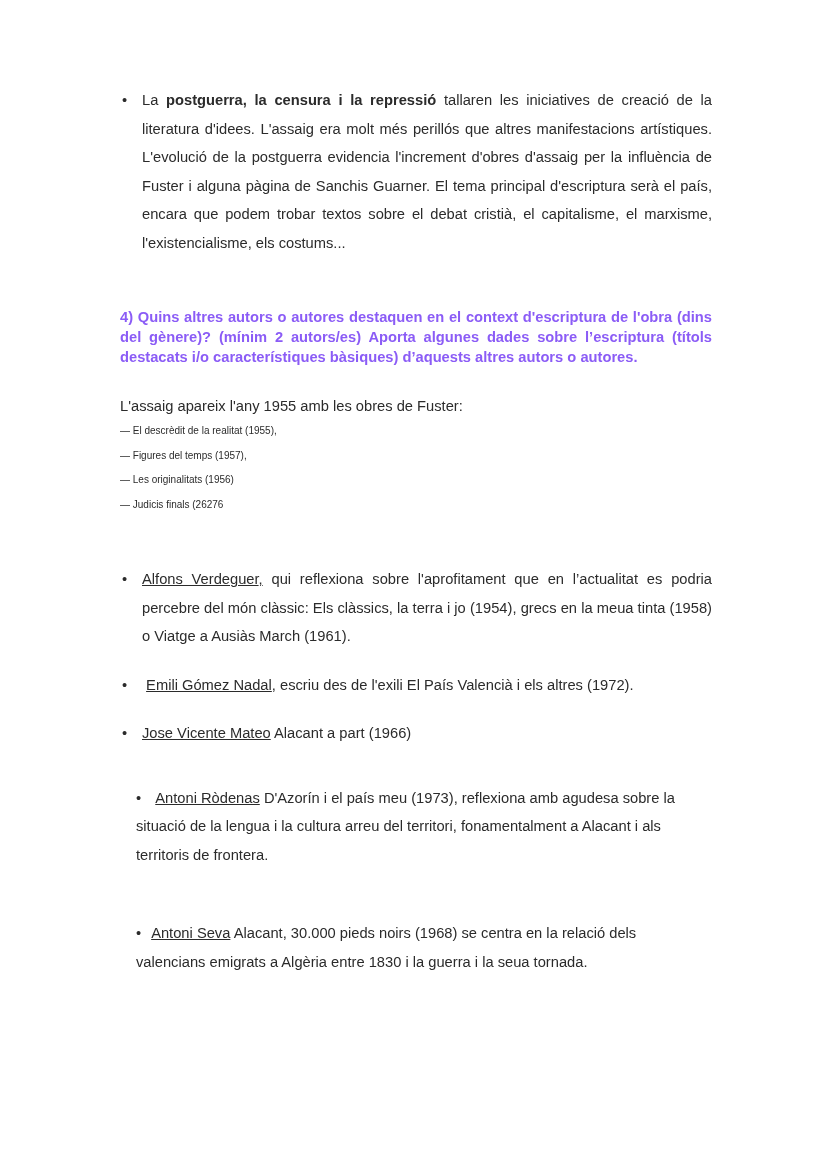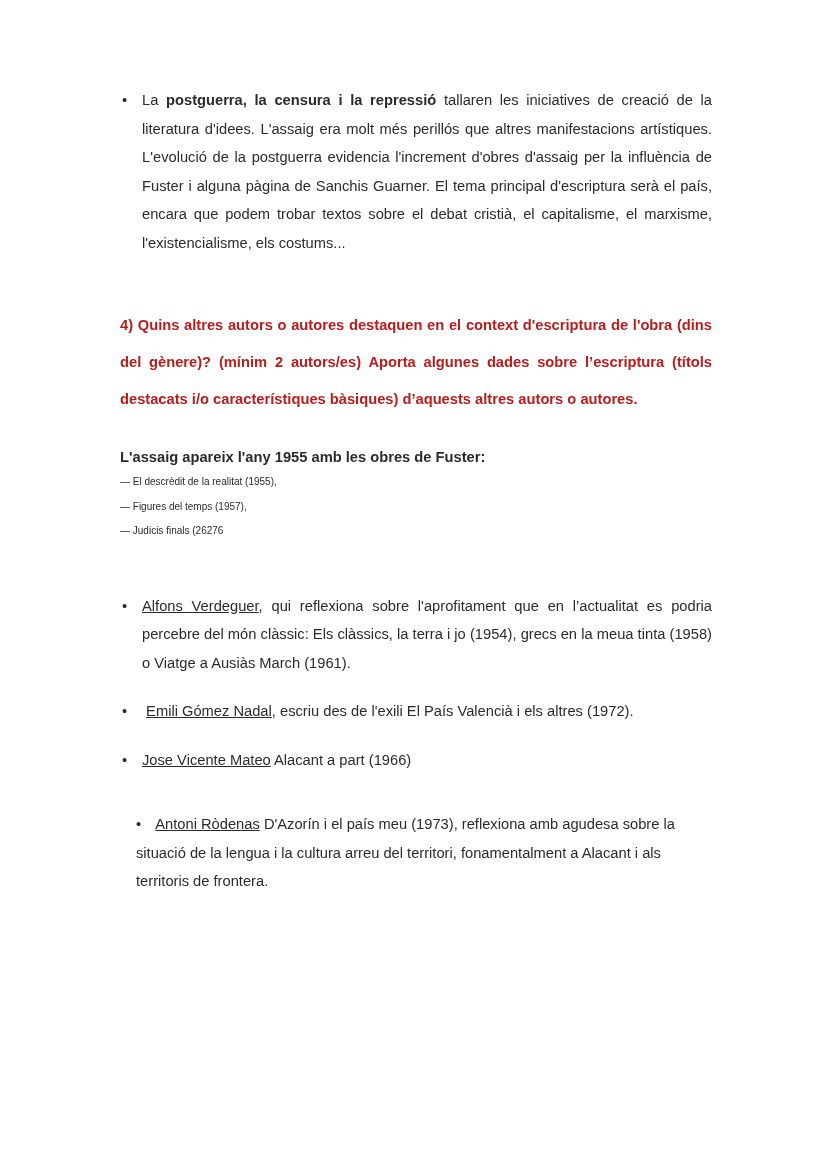--- a/index.html
+++ b/index.html
@@ -56,11 +56,11 @@
   }
   .heading-bold {
     font-size: 14.7px;
-    line-height: 37px;
+    line-height: 20px;
     font-weight: bold;
     text-align: justify;
     margin: 0;
-    color: #b91c1c;
+    color: #8b5cf6;
   }
   .heading-bold-left {
     font-size: 14.7px;

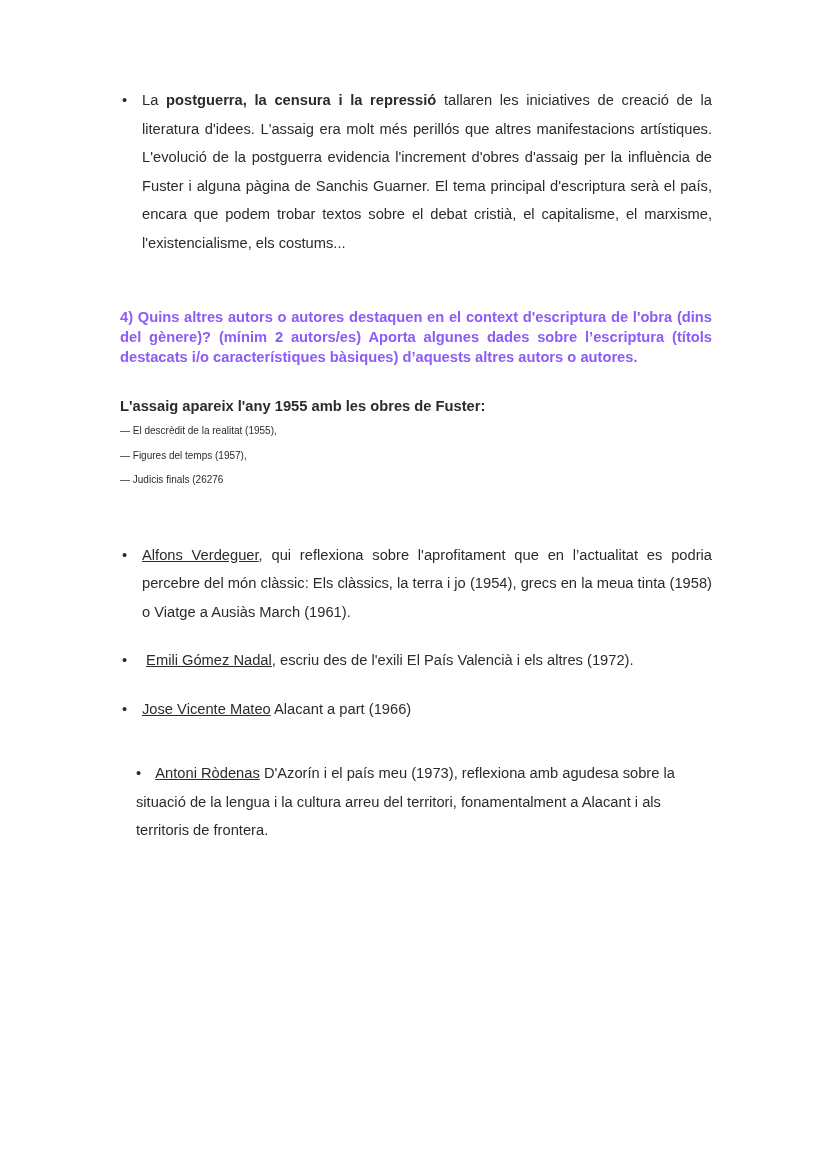--- a/index.html
+++ b/index.html
@@ -65,7 +65,7 @@
   .heading-bold-left {
     font-size: 14.7px;
     line-height: 26px;
-    font-weight: bold;
+    font-weight: normal;
     text-align: left;
     margin: 0;
     color: #2b2b2b;

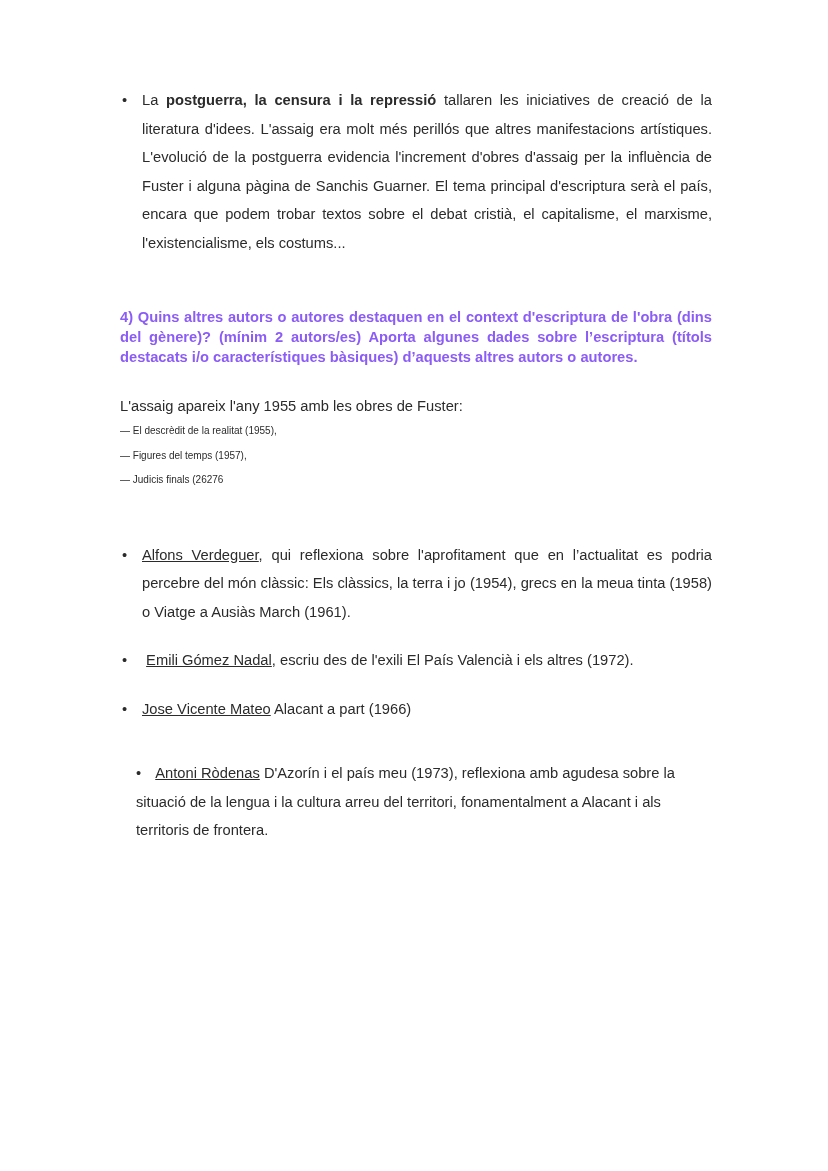--- a/index.html
+++ b/index.html
@@ -119,6 +119,10 @@
       </div>
       <div class="dash-line">
         <span>—</span>
+        <span>Les originalitats (1956)</span>
+      </div>
+      <div class="dash-line">
+        <span>—</span>
         <span>Judicis finals (26276</span>
       </div>
     </div>

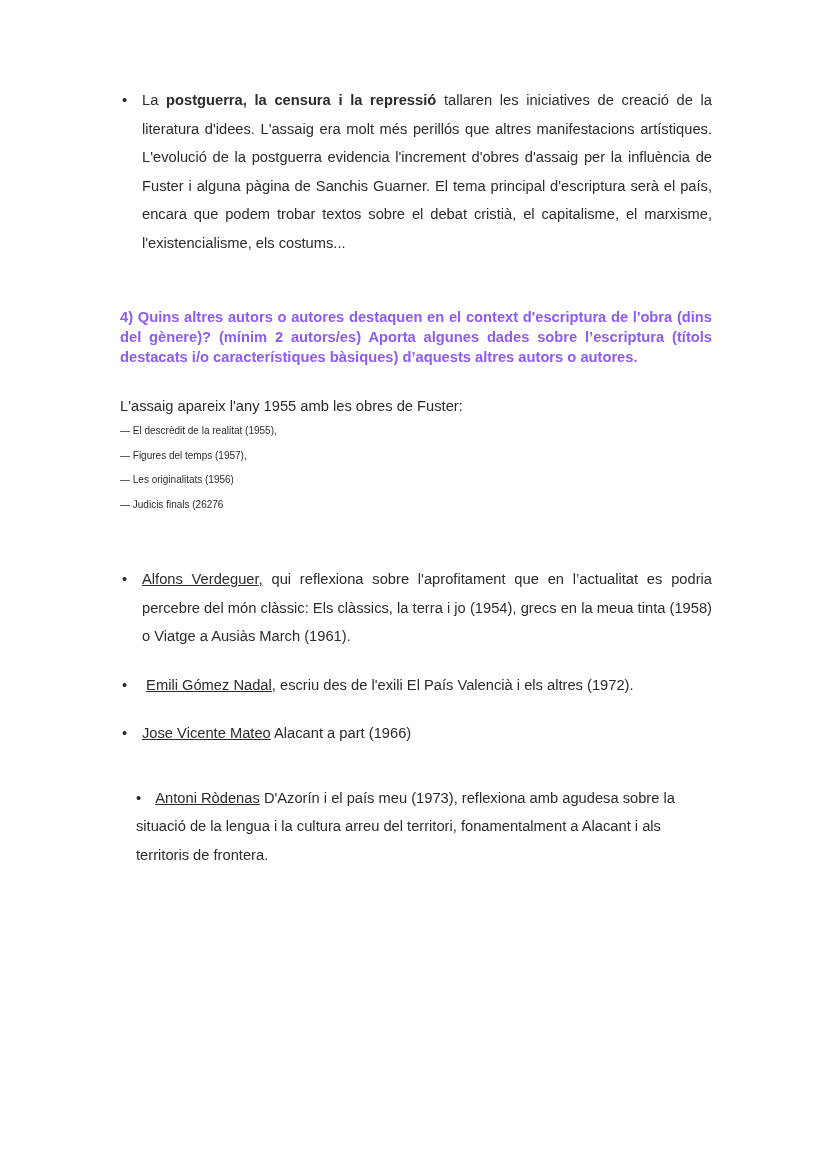--- a/index.html
+++ b/index.html
@@ -161,6 +161,9 @@
 
       <div class="gap-bullet-sm"></div>
 
+      <div class="bullet-flat">
+        <span class="bullet-dot">•</span><span class="un">Antoni Seva</span><span> </span><span class="it">Alacant, 30.000 pieds noirs</span><span> (1968) se centra en la relació dels valencians emigrats a Algèria entre 1830 i la guerra i la seua tornada.</span>
+      </div>
 
     </div>
 

